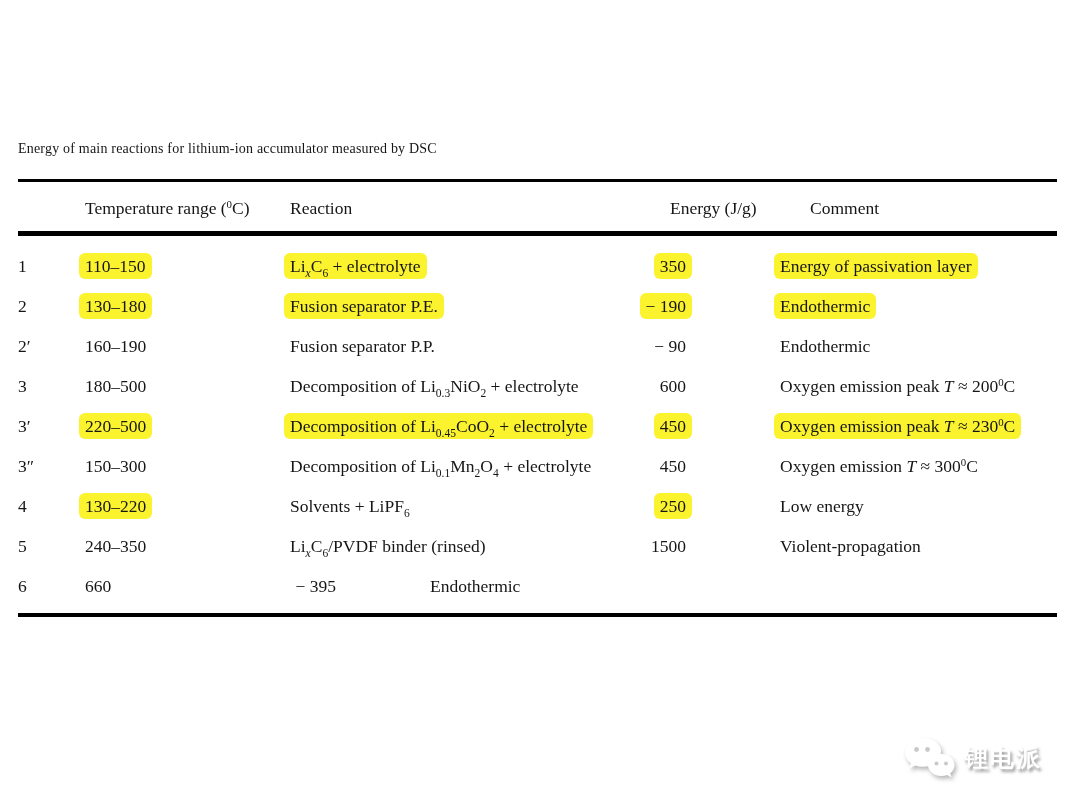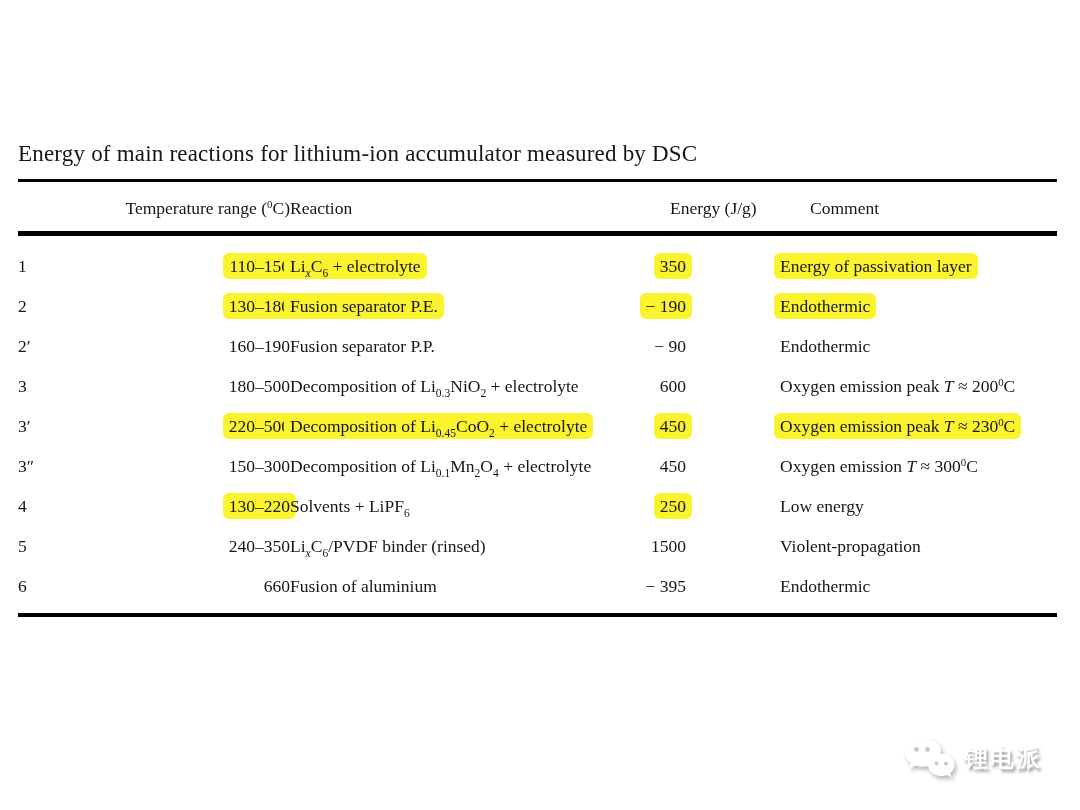--- a/index.html
+++ b/index.html
@@ -13,7 +13,7 @@
   }
   .caption{
     position:absolute;left:18px;top:141px;
-    font-size:23px;letter-spacing:0.2px;white-space:nowrap;
+    font-size:14px;letter-spacing:0.2px;white-space:nowrap;
   }
   .rule{position:absolute;left:18px;width:1039px;background:#000;}
   .rule-top{top:179px;height:3px;}

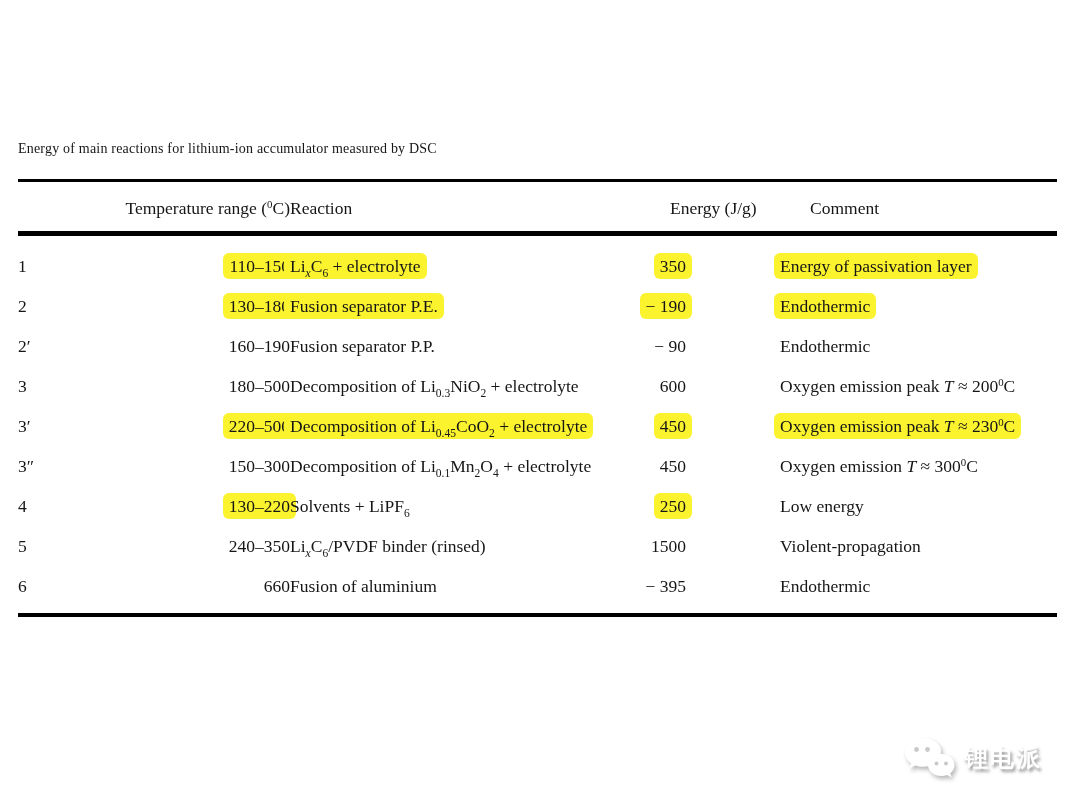--- a/index.html
+++ b/index.html
@@ -23,7 +23,7 @@
   .trow{display:flex;height:40px;font-size:17.5px;padding-left:18px;}
   .cell{line-height:40px;white-space:nowrap;}
   .c-id{width:67px;}
-  .c-temp{width:205px;text-align:right;}
+  .c-temp{width:205px;}
   .c-rx{width:350px;}
   .c-en{width:46px;text-align:right;}
   .c-cm{margin-left:94px;flex:1;}

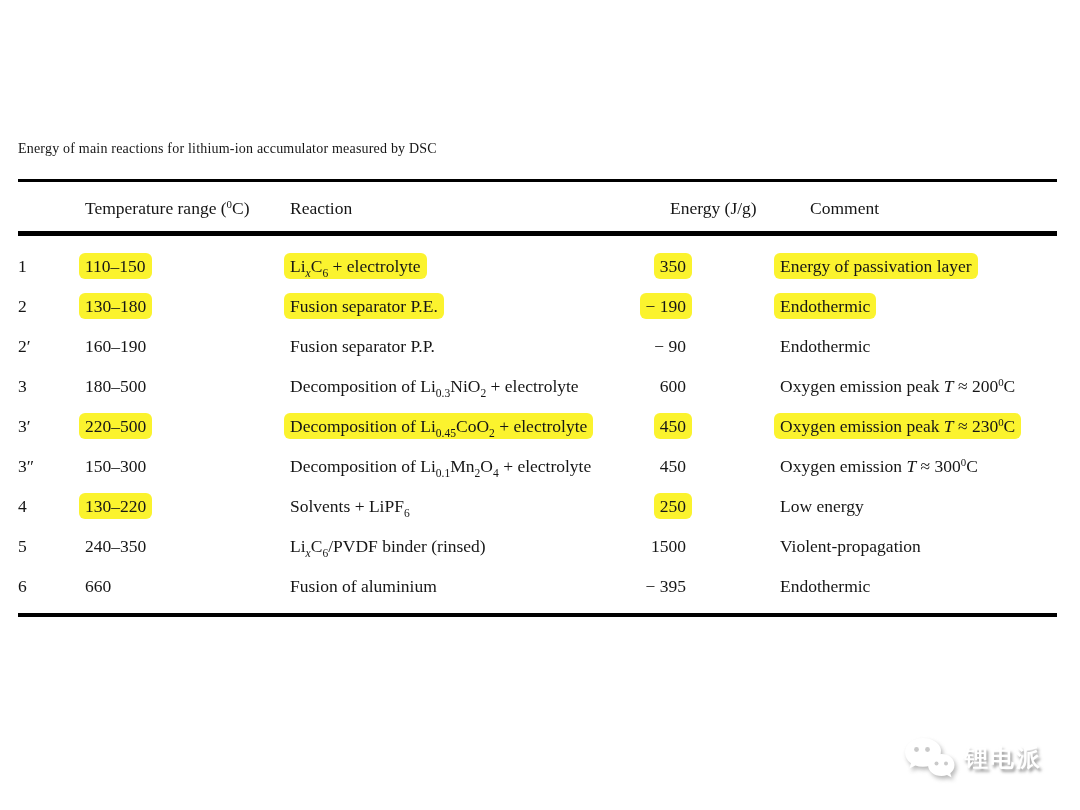--- a/index.html
+++ b/index.html
@@ -144,7 +144,6 @@
     <div class="trow">
       <div class="cell c-id">6</div>
       <div class="cell c-temp"><span class="wrap"><span>660</span></span></div>
-      <div class="cell c-rx"><span class="wrap"><span>Fusion of aluminium</span></span></div>
       <div class="cell c-en"><span class="wrap"><span>− 395</span></span></div>
       <div class="cell c-cm"><span class="wrap"><span>Endothermic</span></span></div>
     </div>

